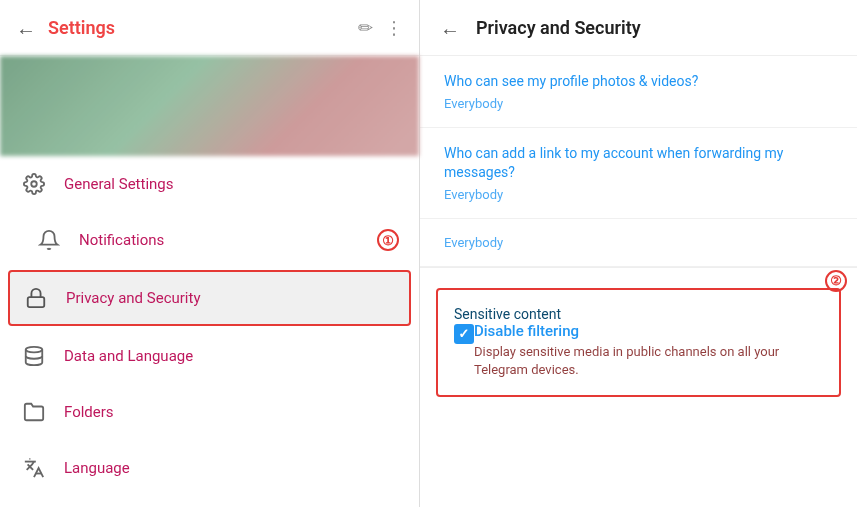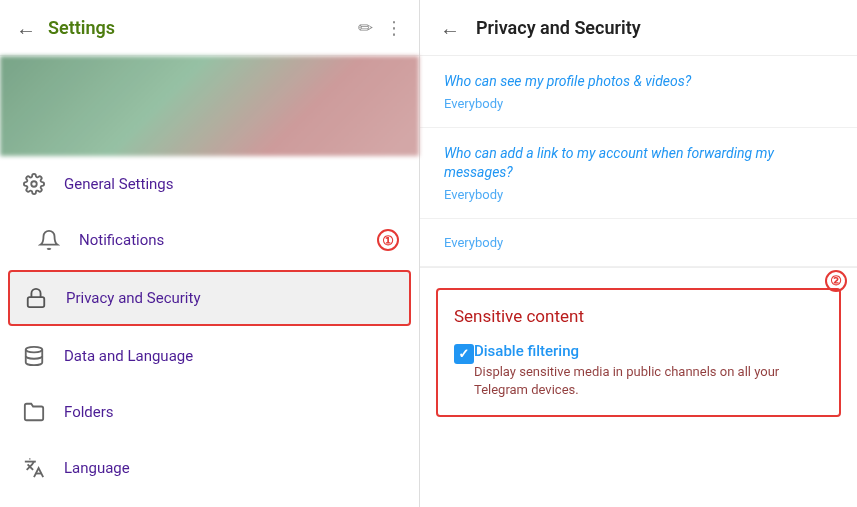--- a/index.html
+++ b/index.html
@@ -41,7 +41,7 @@
       flex: 1;
       font-size: 18px;
       font-weight: 600;
-      color: #4d7c0f;
+      color: #ef4444;
     }
 
     .left-header .icon-btn {

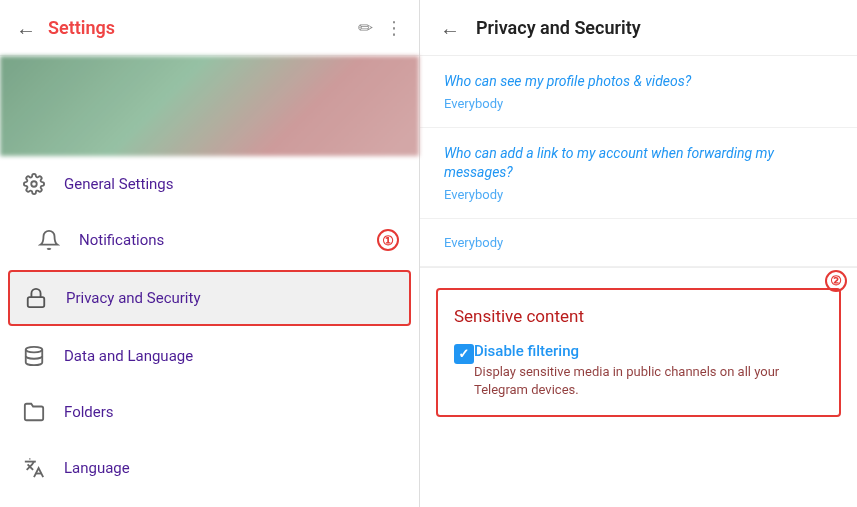--- a/index.html
+++ b/index.html
@@ -168,7 +168,6 @@
       color: #2196F3;
       margin-bottom: 4px;
       line-height: 1.4;
-      font-style: italic;
     }
 
     .privacy-item .answer {

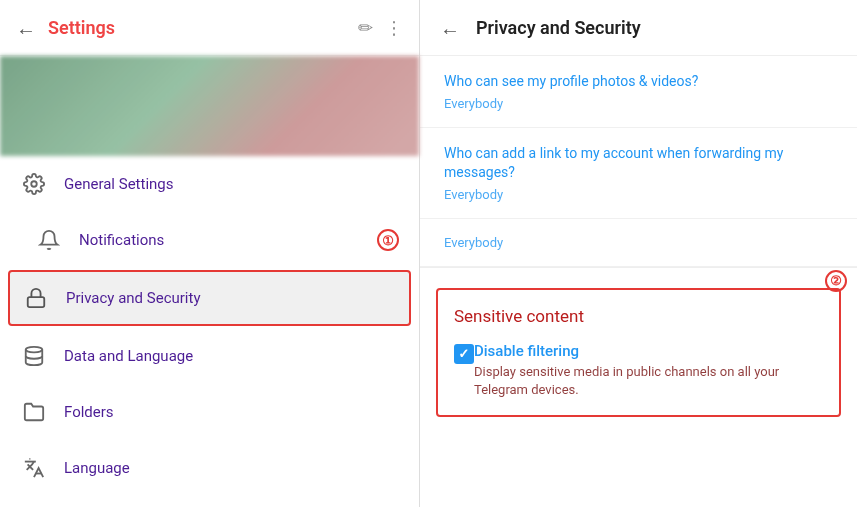--- a/index.html
+++ b/index.html
@@ -98,7 +98,7 @@
 
     .menu-item .menu-label {
       font-size: 15px;
-      color: #4c1d95;
+      color: #be185d;
     }
 
     .menu-item.active {

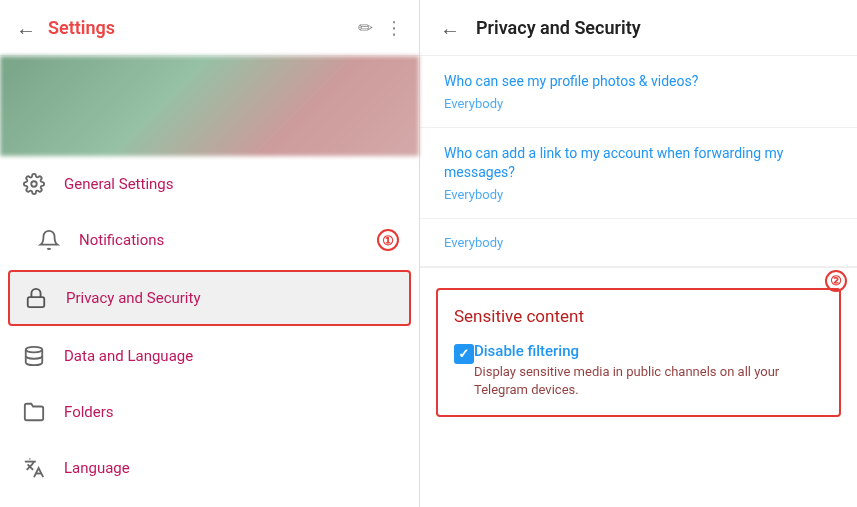--- a/index.html
+++ b/index.html
@@ -184,9 +184,8 @@
     }
 
     .sensitive-title {
-      font-size: 17px;
-      color: #b91c1c;
-      margin-bottom: 16px;
+      font-size: 14px;
+      color: #0c4a6e;
     }
 
     .sensitive-row {

